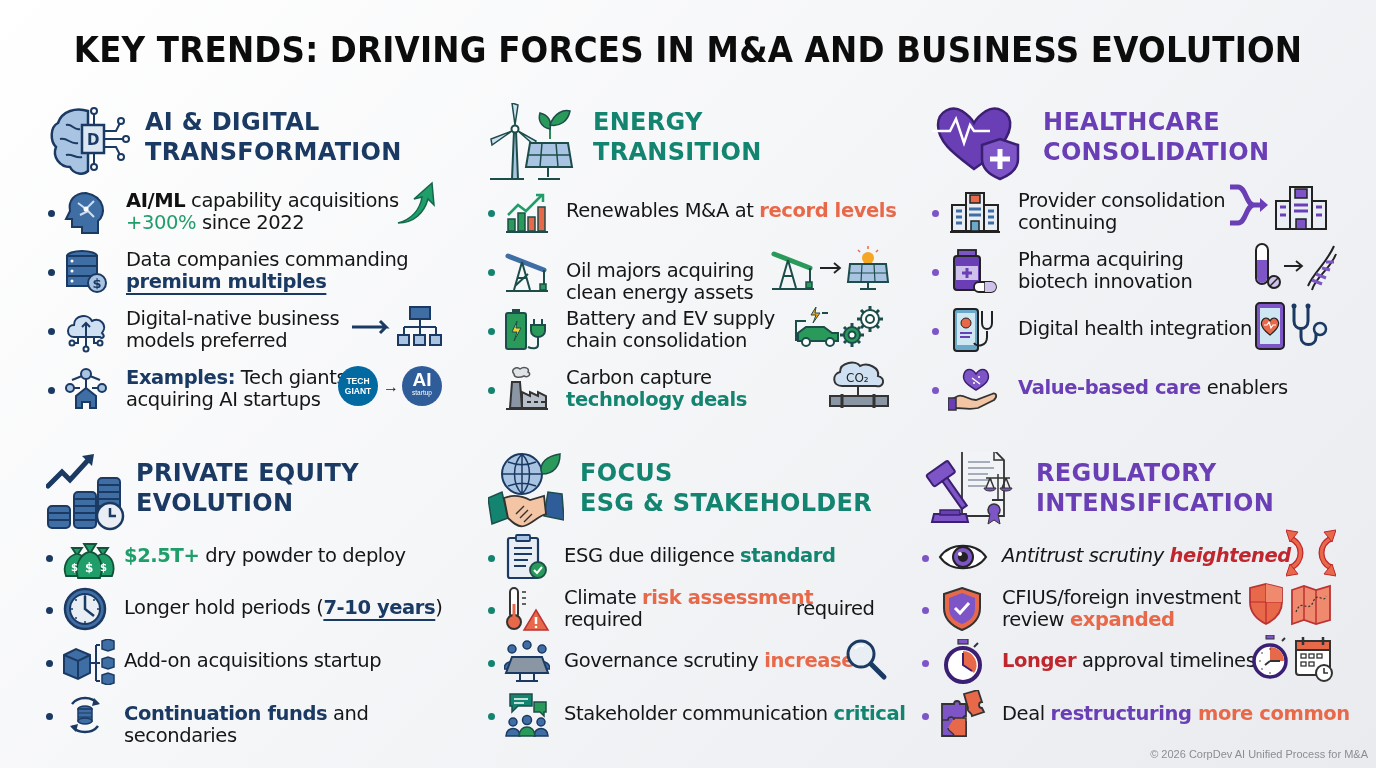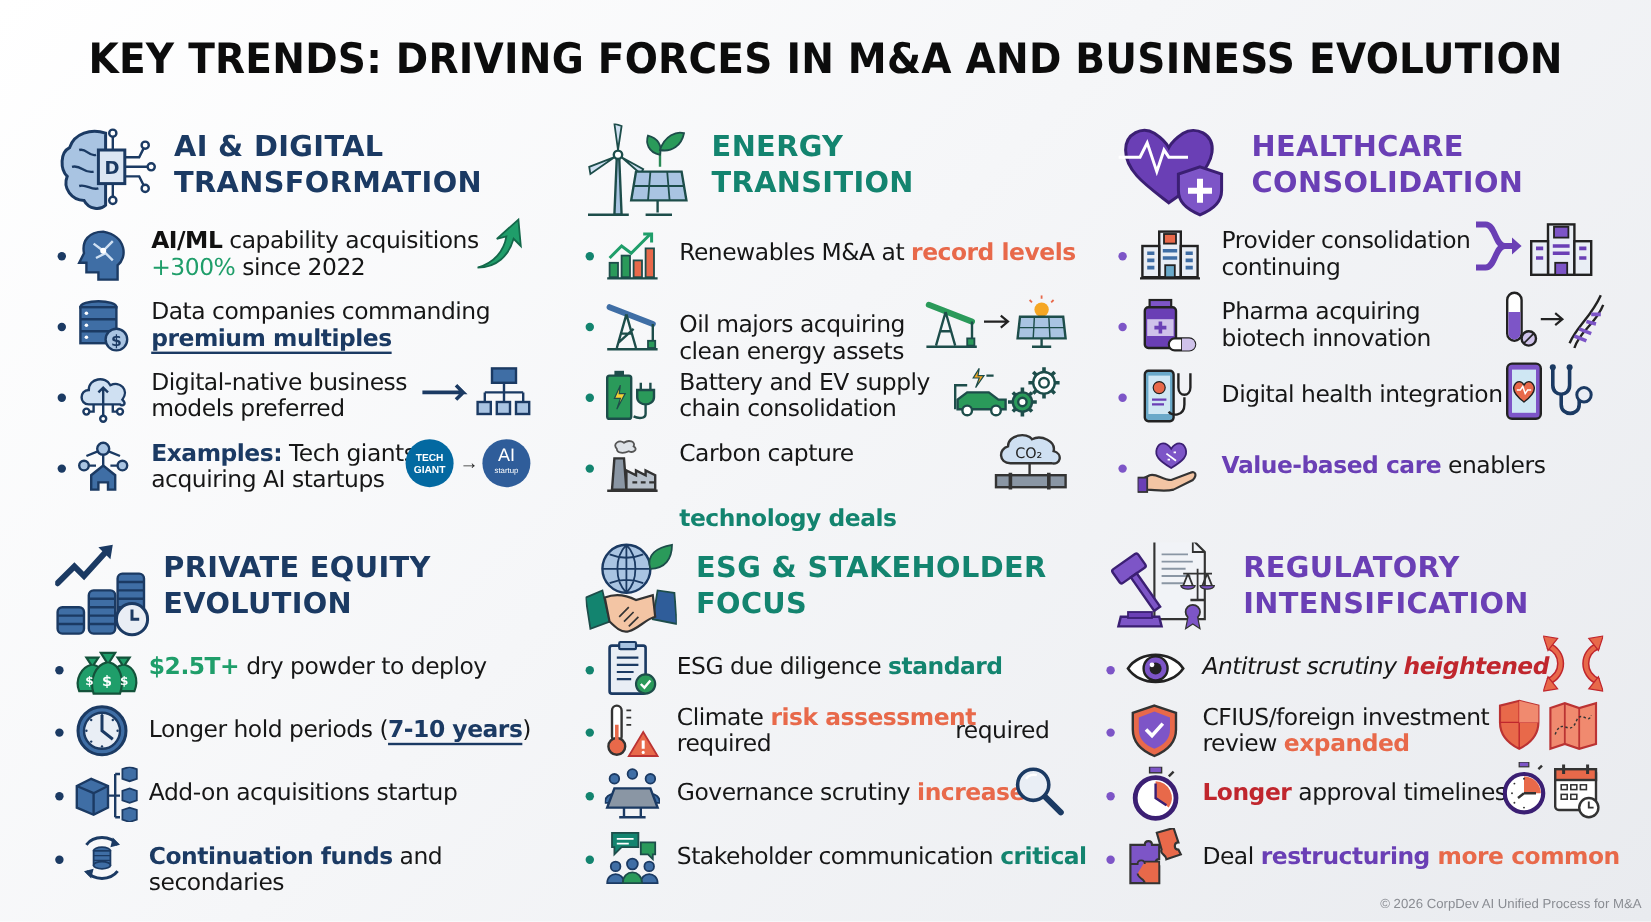--- a/index.html
+++ b/index.html
@@ -153,7 +153,7 @@
         <div style="position:absolute; left:0; top:0; width:40px; height:40px; border-radius:50%; background:#0369a1; color:#fff; font-size:8.5px; font-weight:700; text-align:center; line-height:10px; padding-top:10px;">TECH GIANT</div>
         <div style="position:absolute; left:45px; top:12px; font-size:16px; color:#222;">→</div>
         <div style="position:absolute; left:64px; top:0; width:40px; height:40px; border-radius:50%; background:#2f5d9a; color:#fff; text-align:center;">
-          <div style="font-size:15px; font-weight:400; line-height:16px; padding-top:6px;">AI</div>
+          <div style="font-size:19px; font-weight:700; line-height:16px; padding-top:6px;">AI</div>
           <div style="font-size:6.5px; line-height:10px;">startup</div>
         </div>
       </div>

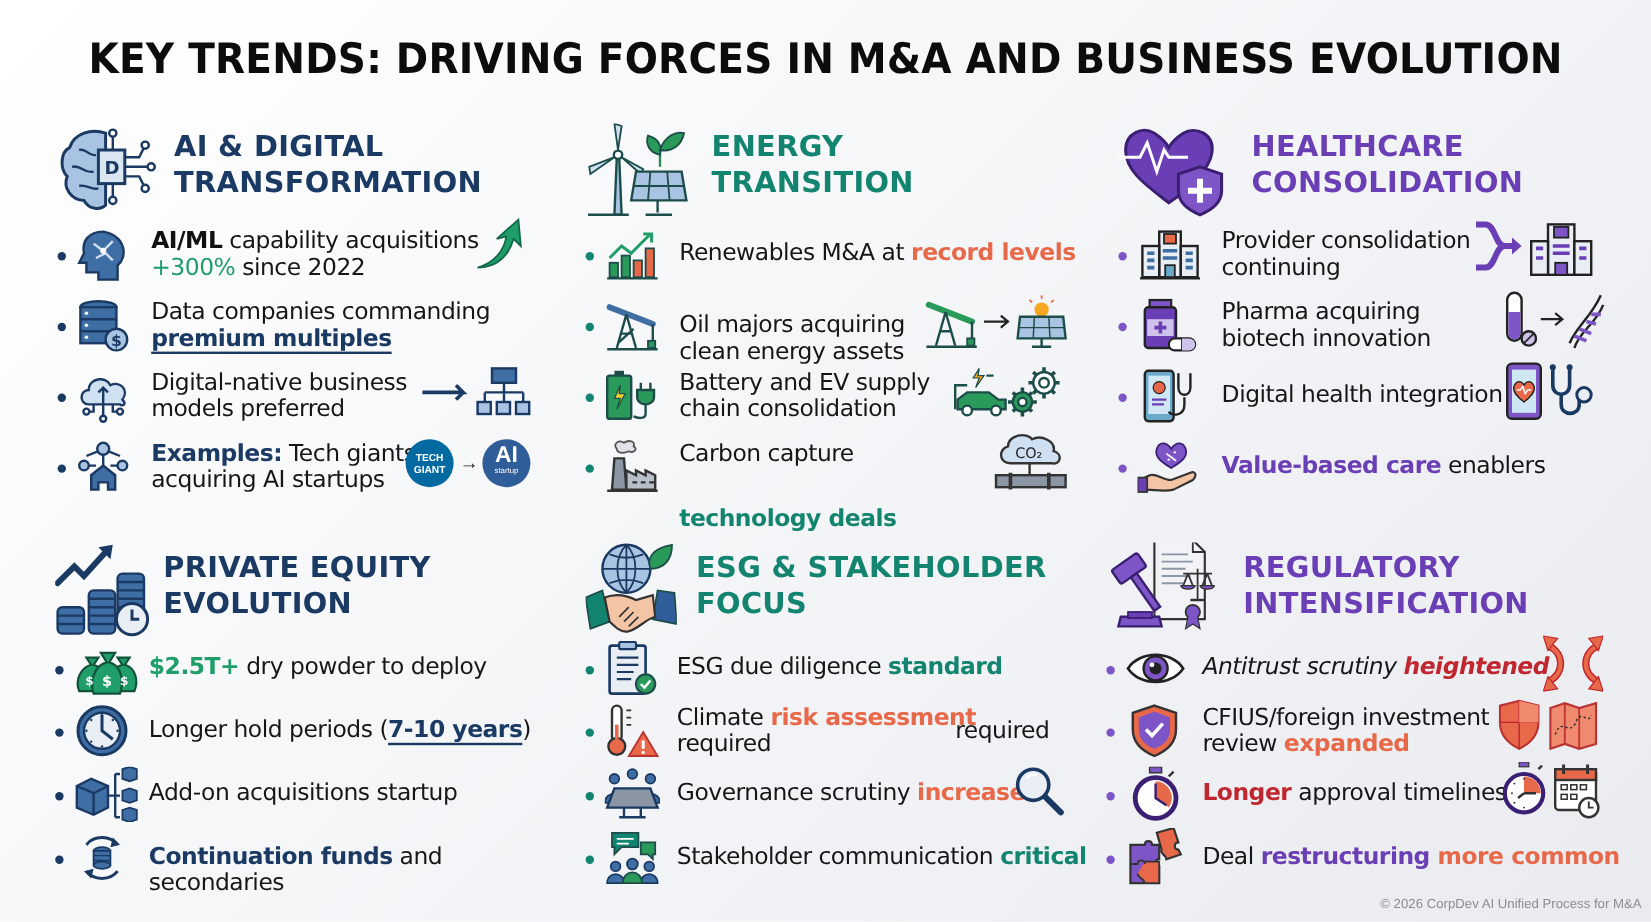--- a/index.html
+++ b/index.html
@@ -280,7 +280,7 @@
       </div>
       <div class="rtext" style="top:3px;">
         <div>Carbon capture</div>
-        <div class="b" style="color:#13846f;margin-top:32px;">technology deals</div>
+        <div class="b" style="color:#13846f;">technology deals</div>
       </div>
       <div class="aside" style="left:340px; top:-4px;">
         <svg width="62" height="54" viewBox="0 0 62 54">

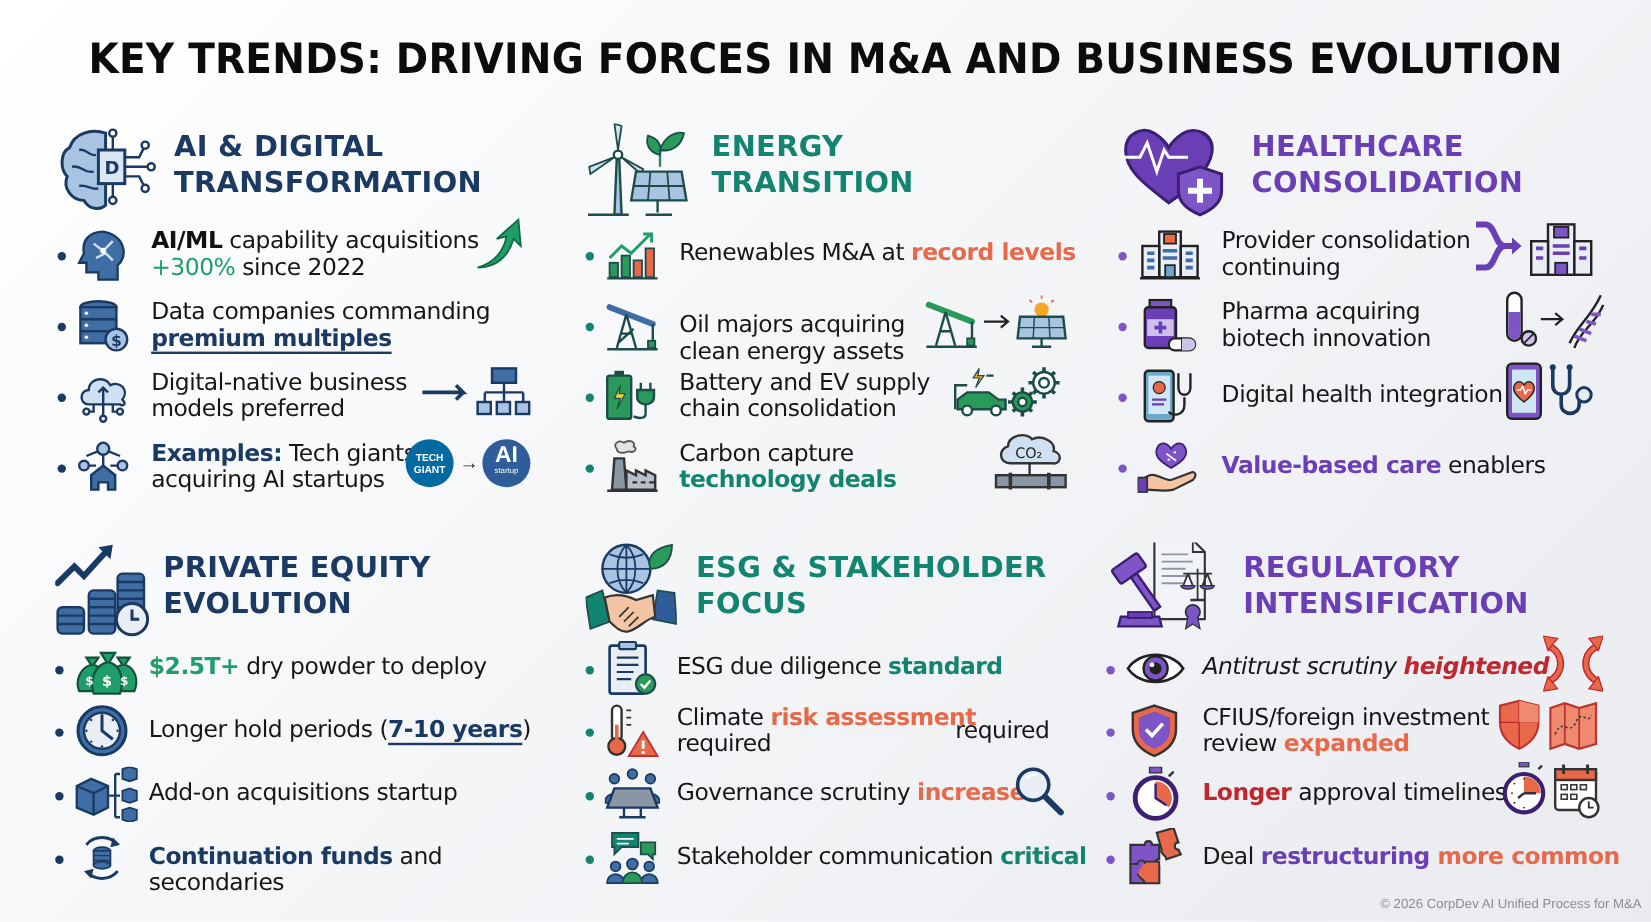--- a/index.html
+++ b/index.html
@@ -532,8 +532,8 @@
       </svg>
     </div>
     <div class="panel-title" style="left:92px; top:6px; color:#13846f;">
+      <div>FOCUS</div>
       <div>ESG &amp; STAKEHOLDER</div>
-      <div>FOCUS</div>
     </div>
   </div>
   <div class="rows">

